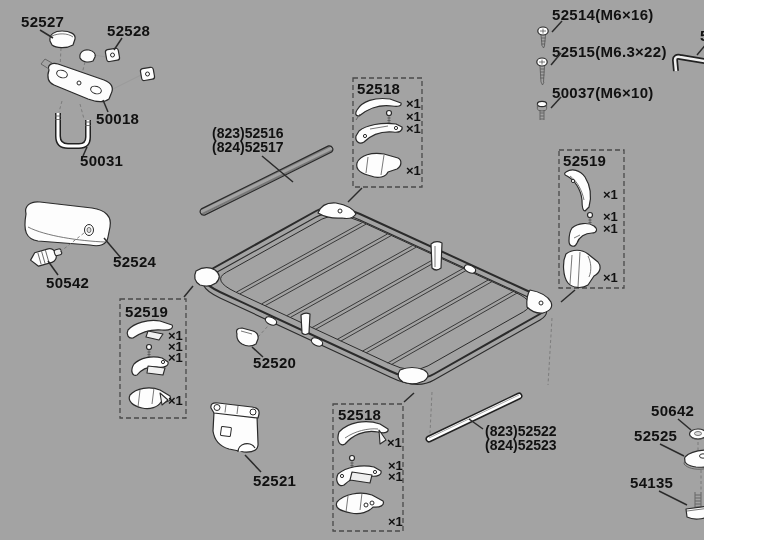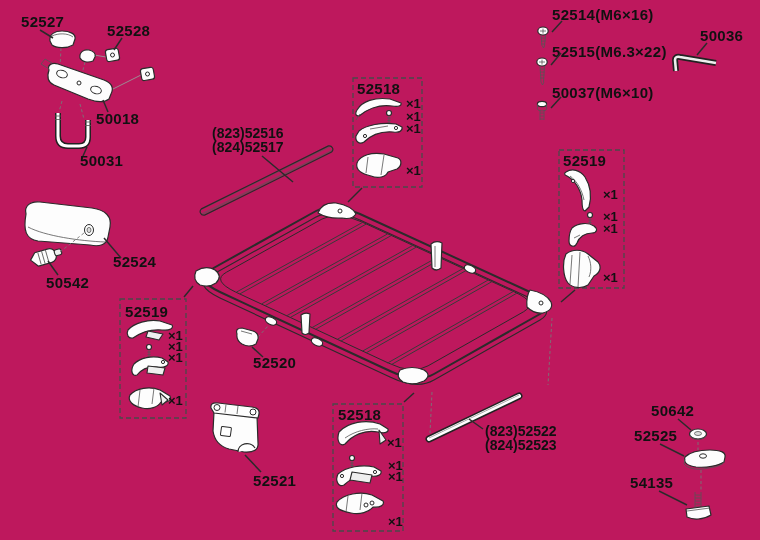--- a/index.html
+++ b/index.html
@@ -3,7 +3,7 @@
 <meta charset="utf-8">
 <style>
   html,body{margin:0;padding:0;background:#ffffff;}
-  #stage{width:760px;height:540px;position:relative;background:#be185d;overflow:hidden;}
+  #stage{width:704px;height:540px;position:relative;background:#a3a3a3;overflow:hidden;}
   svg{display:block;}
   text{font-family:"Liberation Sans","DejaVu Sans",sans-serif;font-weight:bold;fill:#111;}
   .lbl{font-size:15px;letter-spacing:.3px;}

